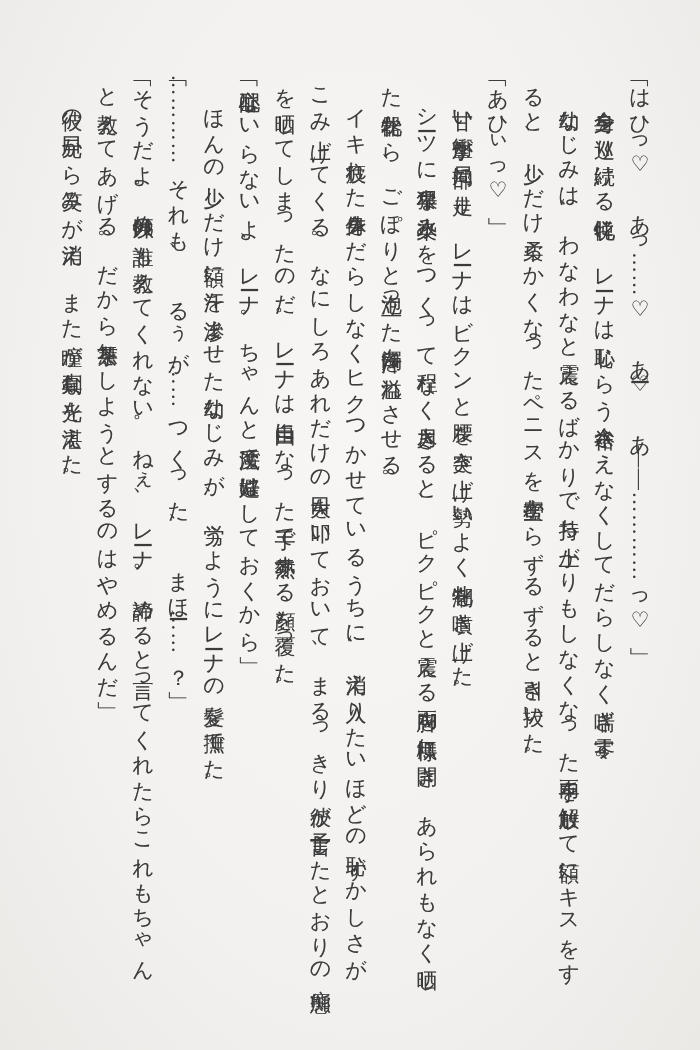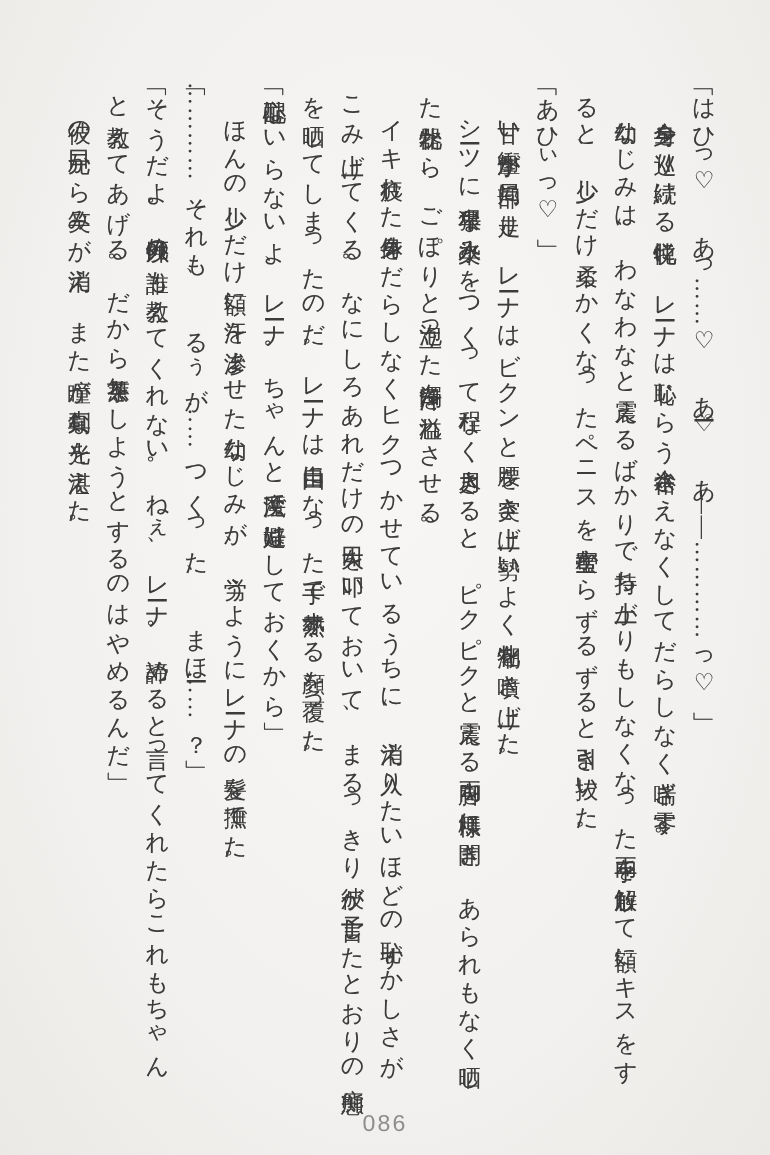--- a/index.html
+++ b/index.html
@@ -71,7 +71,6 @@
       <p class="dialogue">「そうだよ。俺以外の誰も教えてくれない。ねぇ、レーナ。諦めると言ってくれたらこれもちゃんと教えてあげる。だから無茶をしようとするのはやめるんだ」</p>
       <p class="narrative">彼の口元から笑みが消え、また瞳が真剣な光を湛えた。</p>
     </div>
-  <div class="page-number">086</div>
 </div>
 
 </body></html>

